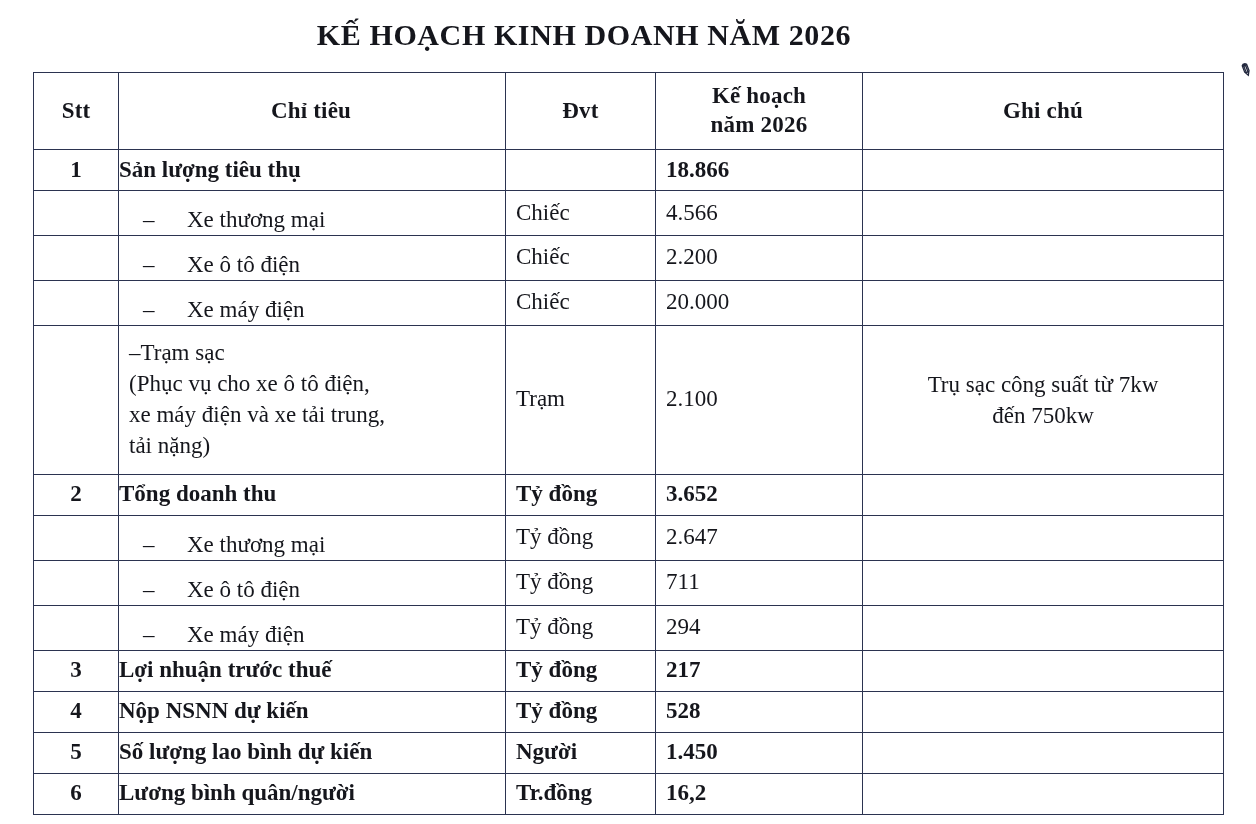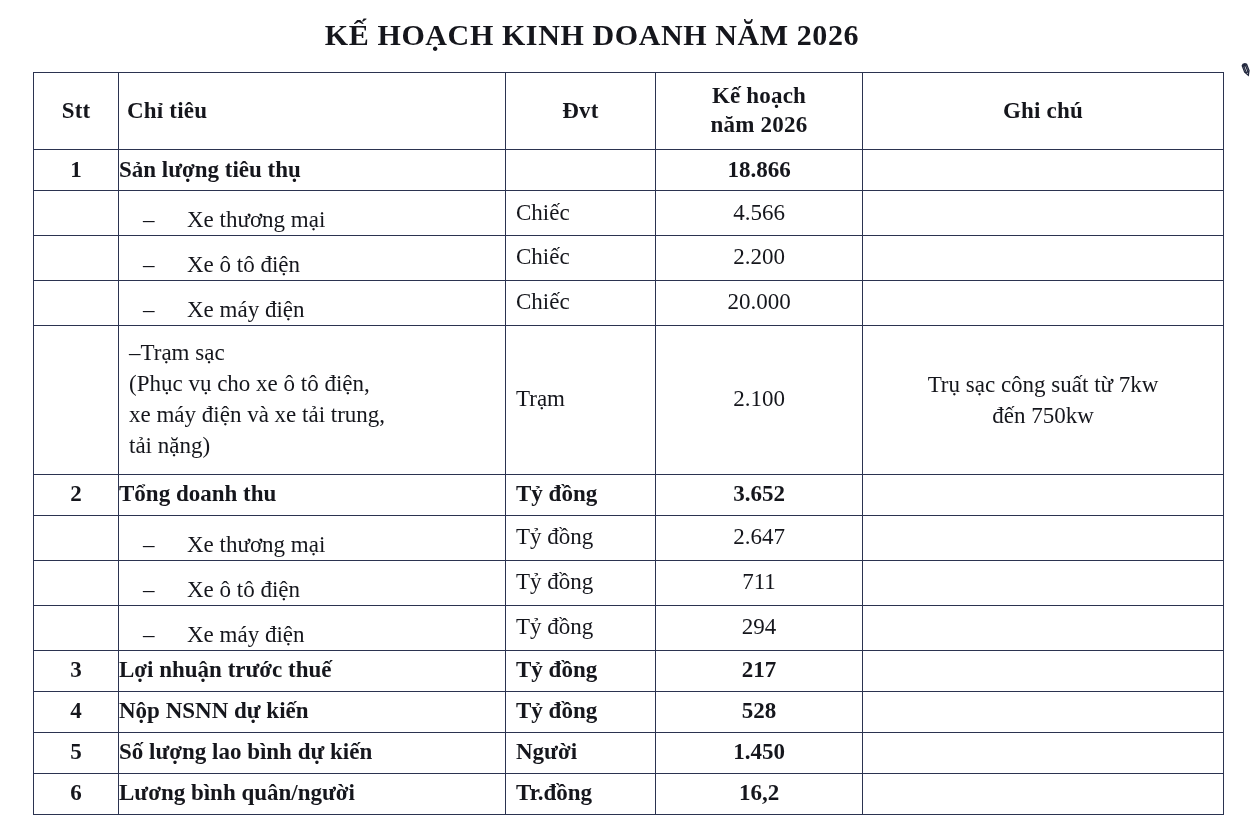--- a/index.html
+++ b/index.html
@@ -21,7 +21,7 @@
   .doc-title {
     position: absolute;
     top: 18px;
-    left: 8px;
+    left: 0;
     width: 1168px;
     text-align: center;
     font-family: "Liberation Serif", "DejaVu Serif", serif;

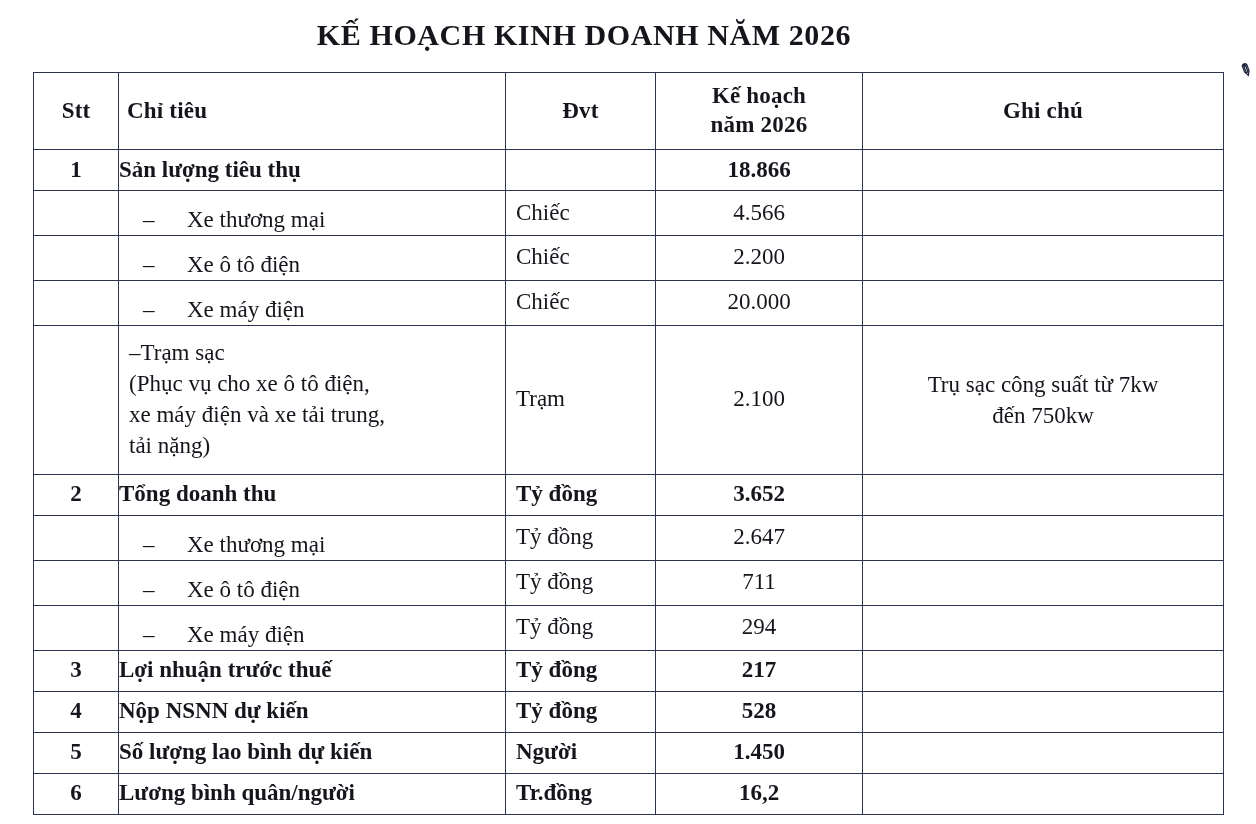--- a/index.html
+++ b/index.html
@@ -74,7 +74,7 @@
     letter-spacing: 0.2px;
   }
   thead th.h-name {
-    text-align: left;
+    text-align: center;
     padding-left: 8px;
   }
   .hdr-stack { display: block; }

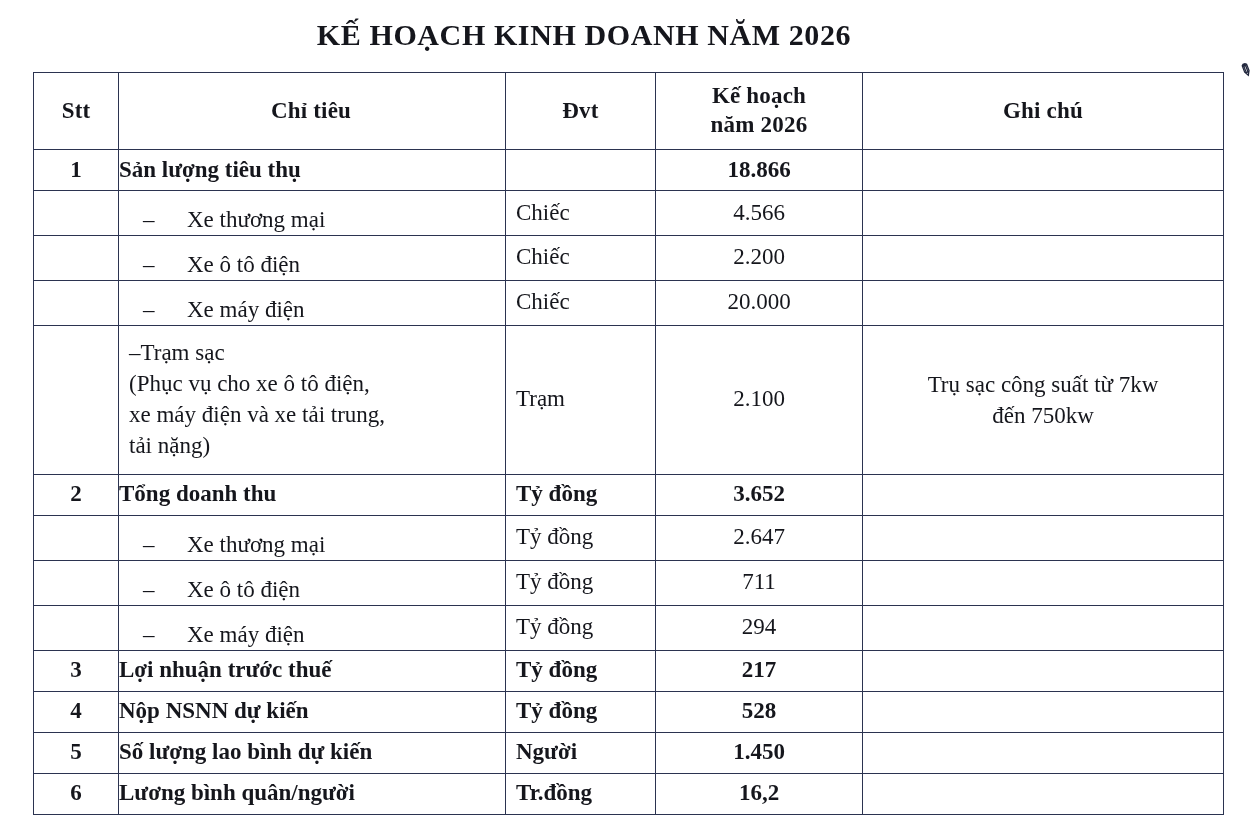--- a/index.html
+++ b/index.html
@@ -83,7 +83,7 @@
   
   .c-stt-cell  { text-align: center; font-weight: bold; }
   .c-unit-cell { text-align: left; }
-  .c-plan-cell { text-align: center;  padding-right: 14px; }
+  .c-plan-cell { text-align: left;  padding-right: 14px; }
   .c-note-cell { text-align: center; }
   .c-name-cell { text-align: left; padding-left: 16px; }
 

